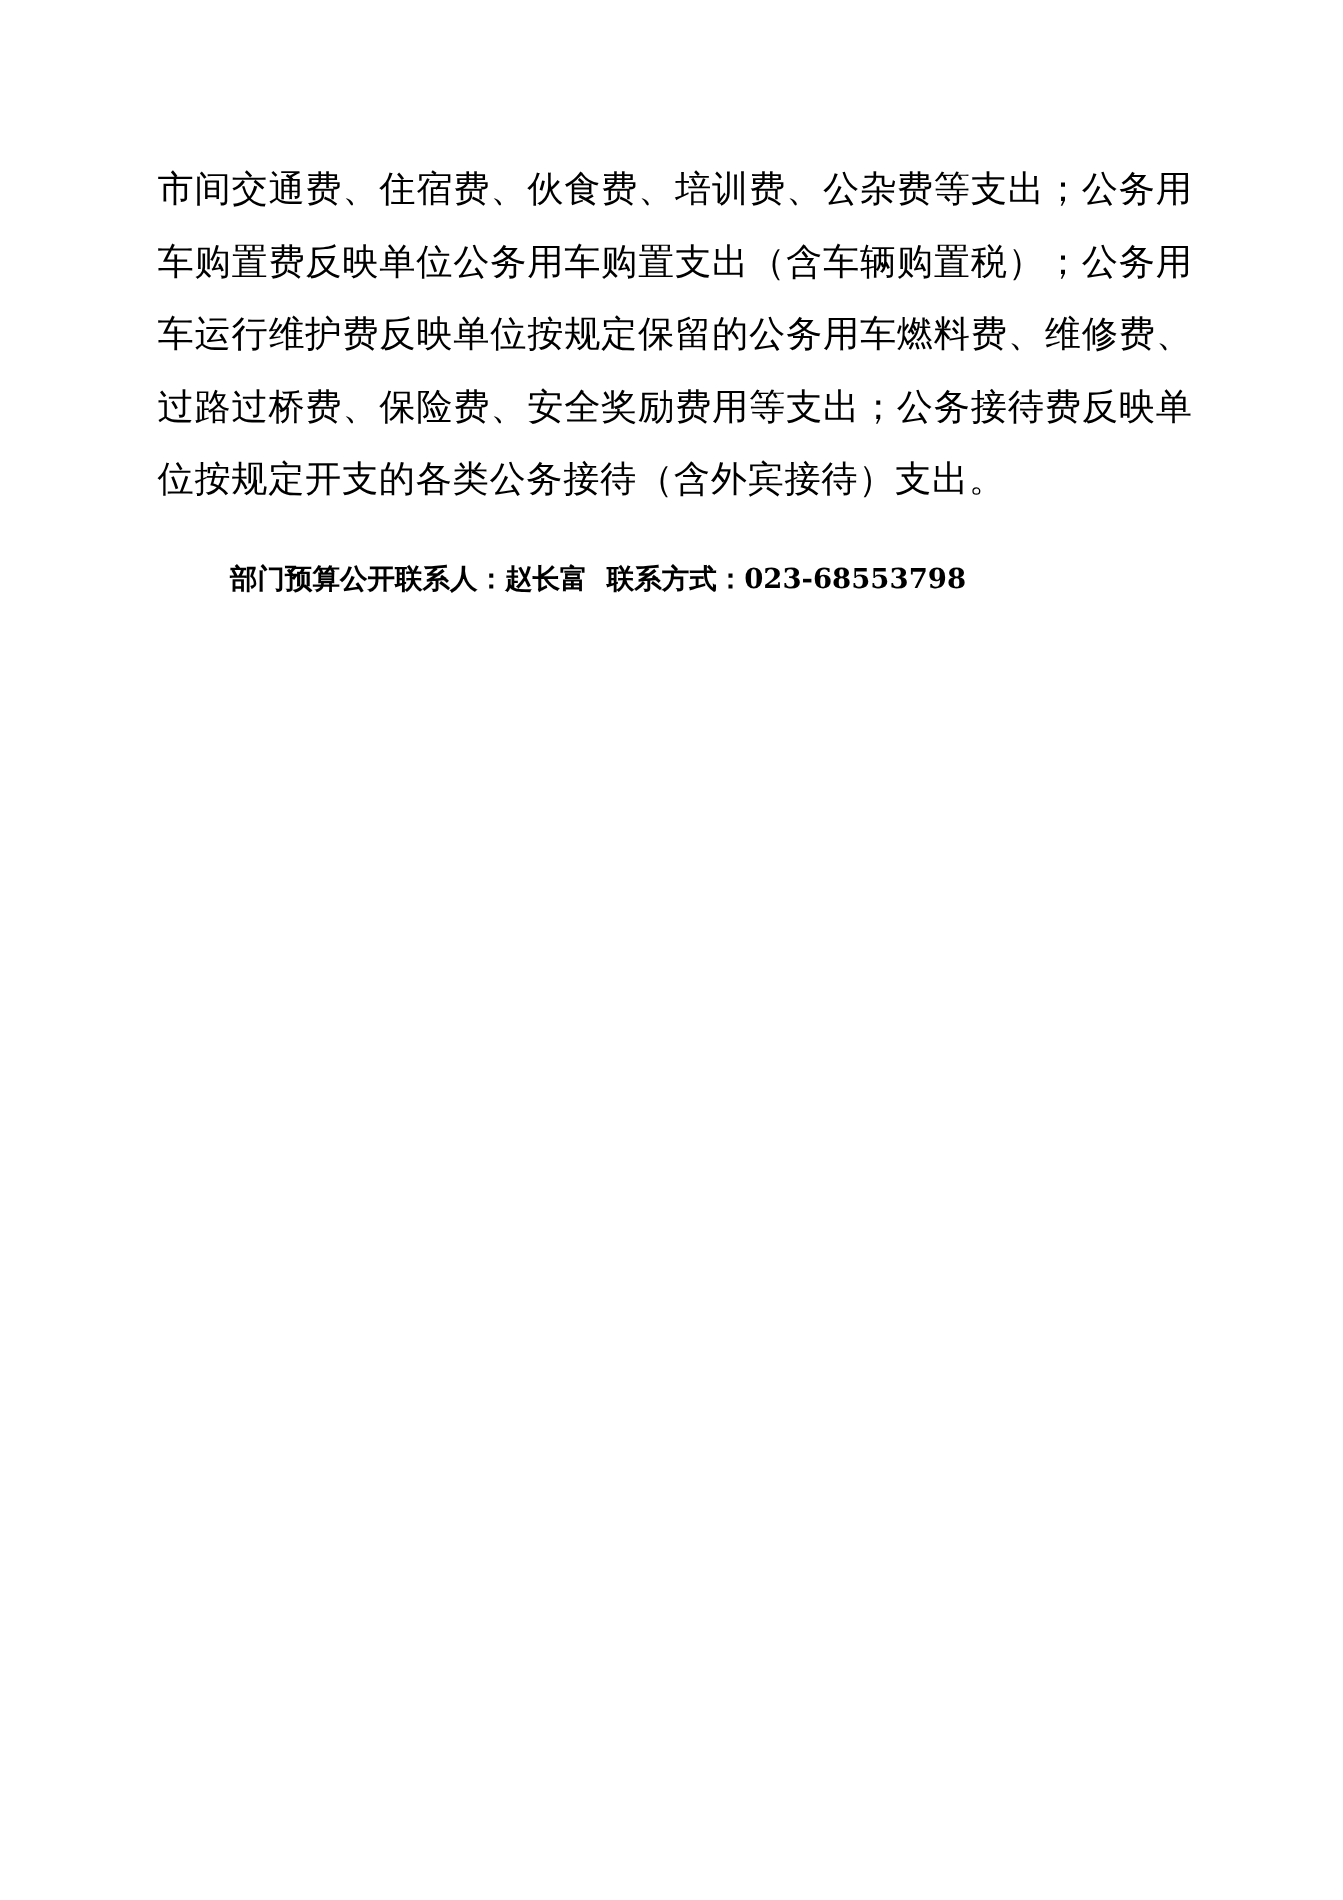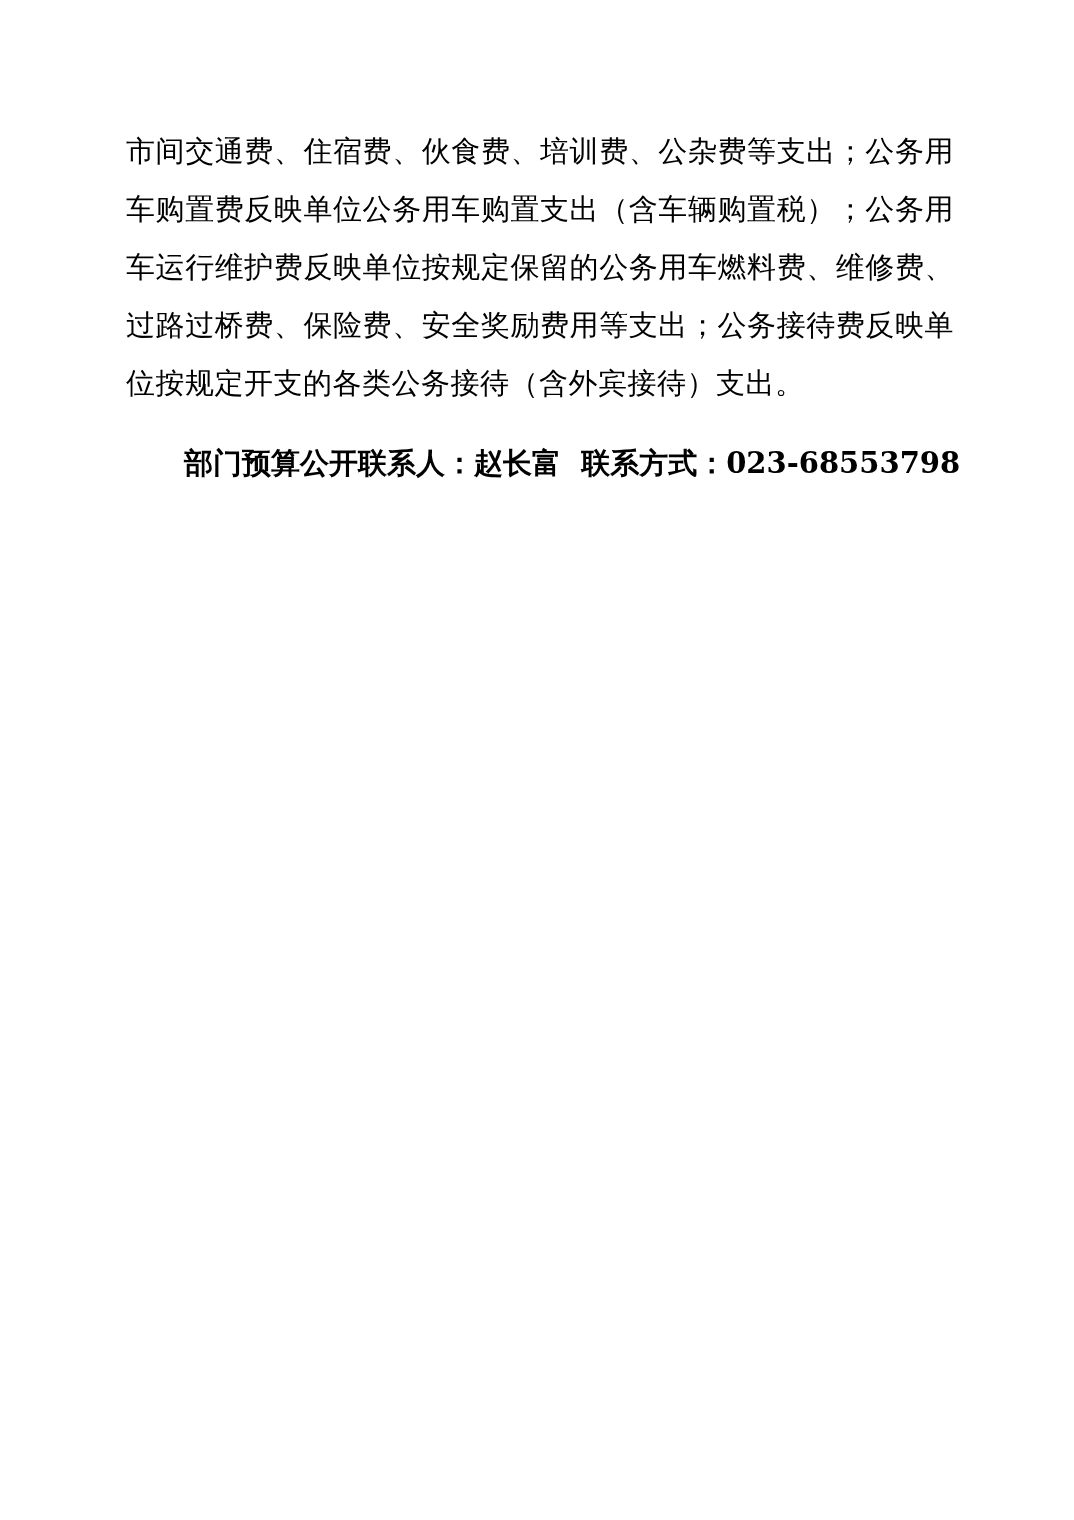--- a/index.html
+++ b/index.html
@@ -43,7 +43,7 @@
   }
   .contact-line {
     margin: 22px 0 0 0;
-    font-size: 29px;
+    font-size: 22px;
     line-height: 58px;
     font-weight: bold;
     font-family: "DejaVu Serif", serif;

